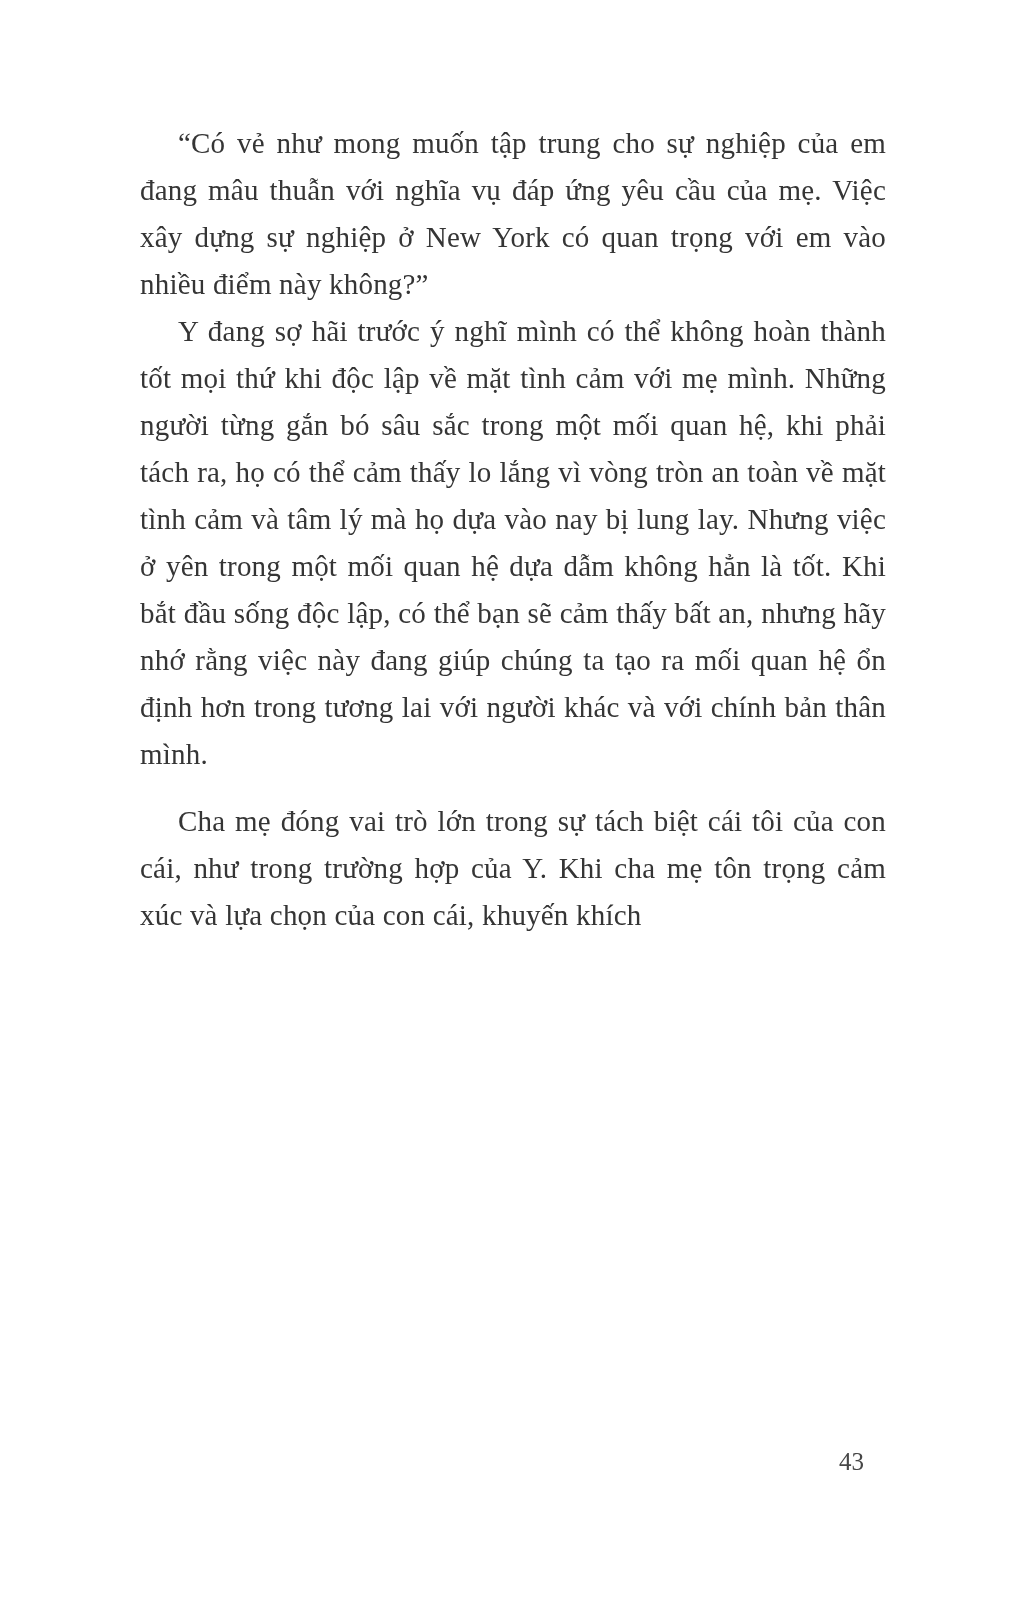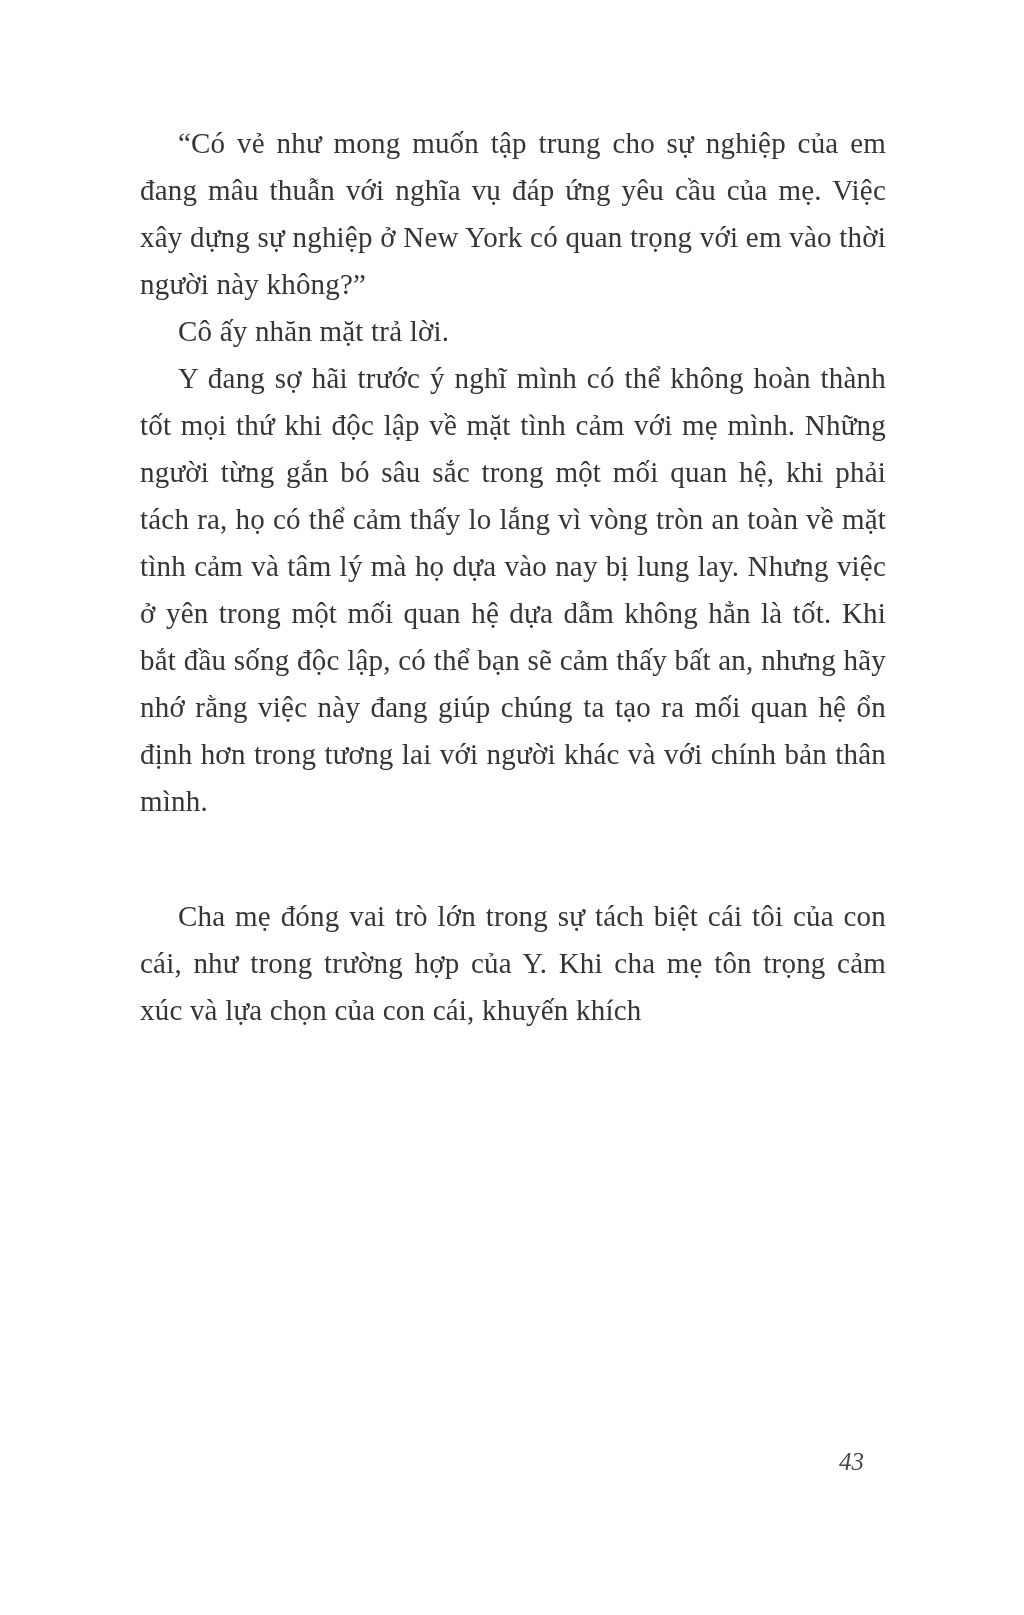--- a/index.html
+++ b/index.html
@@ -46,7 +46,7 @@
 <body>
 
 <div class="page-content">
-  <p>“Có vẻ như mong muốn tập trung cho sự nghiệp của em đang mâu thuẫn với nghĩa vụ đáp ứng yêu cầu của mẹ. Việc xây dựng sự nghiệp ở New York có quan trọng với em vào thời người này không?”</p>
+  <p>“Có vẻ như mong muốn tập trung cho sự nghiệp của em đang mâu thuẫn với nghĩa vụ đáp ứng yêu cầu của mẹ. Việc xây dựng sự nghiệp ở New York có quan trọng với em vào nhiều điểm này không?”</p>
   <p>Cô ấy nhăn mặt trả lời.</p>
   <p>Y đang sợ hãi trước ý nghĩ mình có thể không hoàn thành tốt mọi thứ khi độc lập về mặt tình cảm với mẹ mình. Những người từng gắn bó sâu sắc trong một mối quan hệ, khi phải tách ra, họ có thể cảm thấy lo lắng vì vòng tròn an toàn về mặt tình cảm và tâm lý mà họ dựa vào nay bị lung lay. Nhưng việc ở yên trong một mối quan hệ dựa dẫm không hẳn là tốt. Khi bắt đầu sống độc lập, có thể bạn sẽ cảm thấy bất an, nhưng hãy nhớ rằng việc này đang giúp chúng ta tạo ra mối quan hệ ổn định hơn trong tương lai với người khác và với chính bản thân mình.</p>
   <p class="section-break">Cha mẹ đóng vai trò lớn trong sự tách biệt cái tôi của con cái, như trong trường hợp của Y. Khi cha mẹ tôn trọng cảm xúc và lựa chọn của con cái, khuyến khích</p>

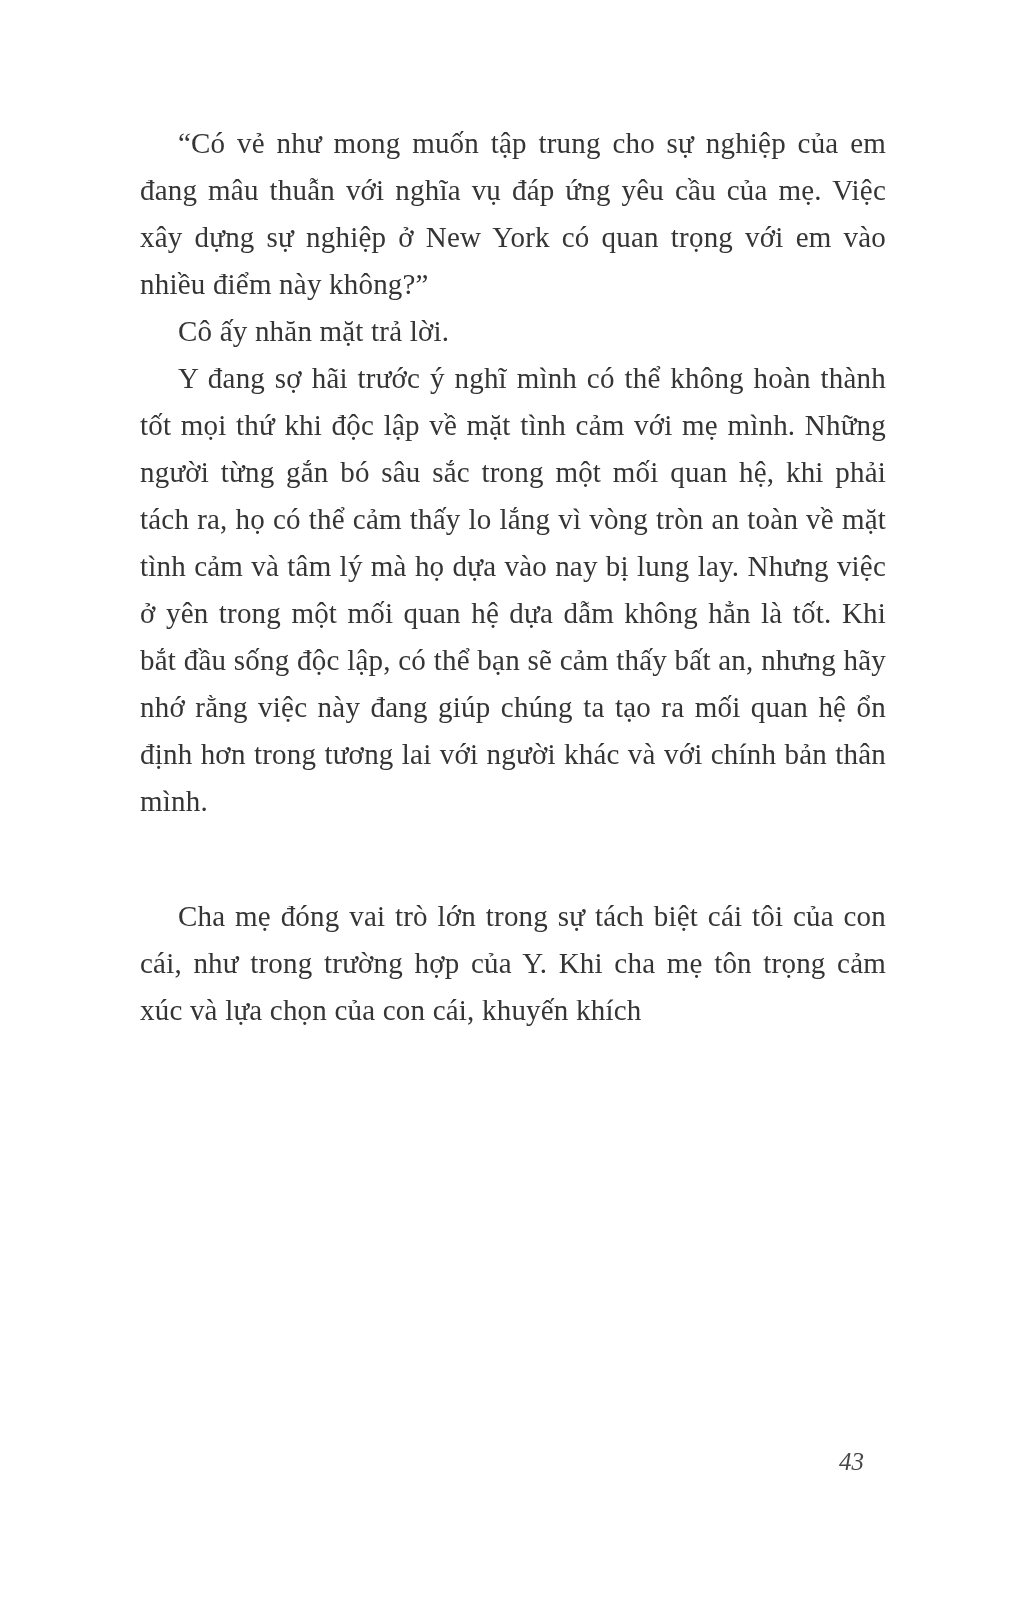--- a/index.html
+++ b/index.html
@@ -47,7 +47,6 @@
 
 <div class="page-content">
   <p>“Có vẻ như mong muốn tập trung cho sự nghiệp của em đang mâu thuẫn với nghĩa vụ đáp ứng yêu cầu của mẹ. Việc xây dựng sự nghiệp ở New York có quan trọng với em vào nhiều điểm này không?”</p>
-  <p>Cô ấy nhăn mặt trả lời.</p>
   <p>Y đang sợ hãi trước ý nghĩ mình có thể không hoàn thành tốt mọi thứ khi độc lập về mặt tình cảm với mẹ mình. Những người từng gắn bó sâu sắc trong một mối quan hệ, khi phải tách ra, họ có thể cảm thấy lo lắng vì vòng tròn an toàn về mặt tình cảm và tâm lý mà họ dựa vào nay bị lung lay. Nhưng việc ở yên trong một mối quan hệ dựa dẫm không hẳn là tốt. Khi bắt đầu sống độc lập, có thể bạn sẽ cảm thấy bất an, nhưng hãy nhớ rằng việc này đang giúp chúng ta tạo ra mối quan hệ ổn định hơn trong tương lai với người khác và với chính bản thân mình.</p>
   <p class="section-break">Cha mẹ đóng vai trò lớn trong sự tách biệt cái tôi của con cái, như trong trường hợp của Y. Khi cha mẹ tôn trọng cảm xúc và lựa chọn của con cái, khuyến khích</p>
 </div>

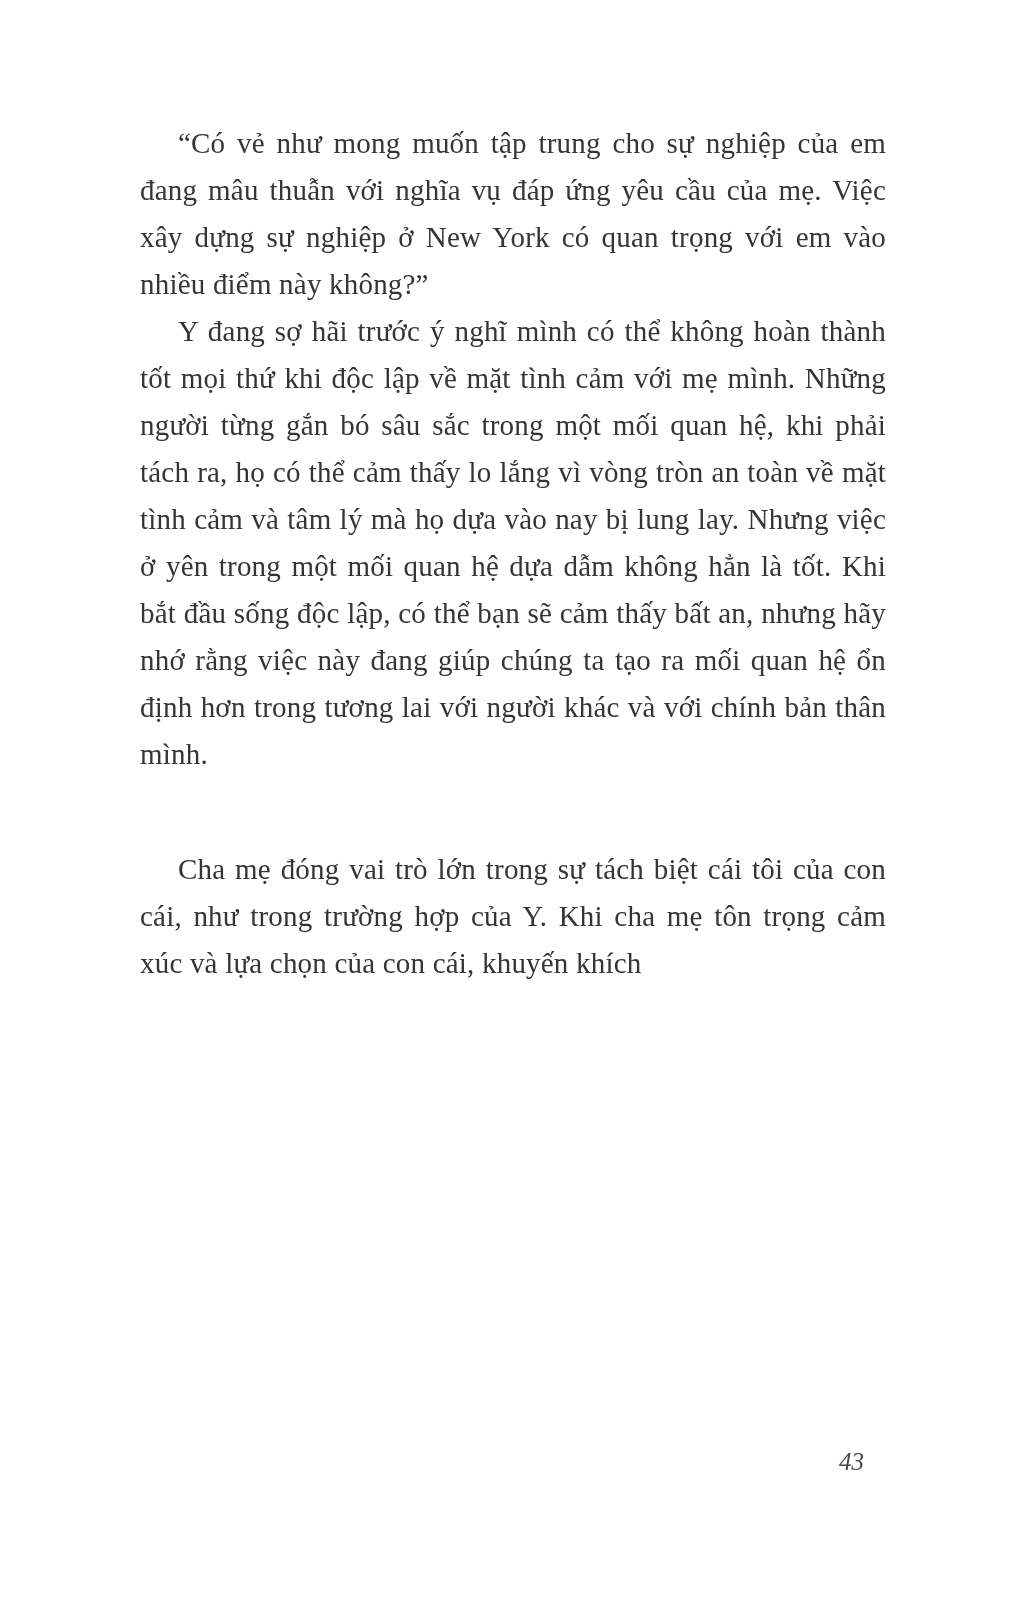--- a/index.html
+++ b/index.html
@@ -30,7 +30,7 @@
     text-indent: 38px;
   }
   .page-content p.section-break {
-    margin-top: 68px;
+    margin-top: 20px;
   }
   .page-number {
     position: absolute;

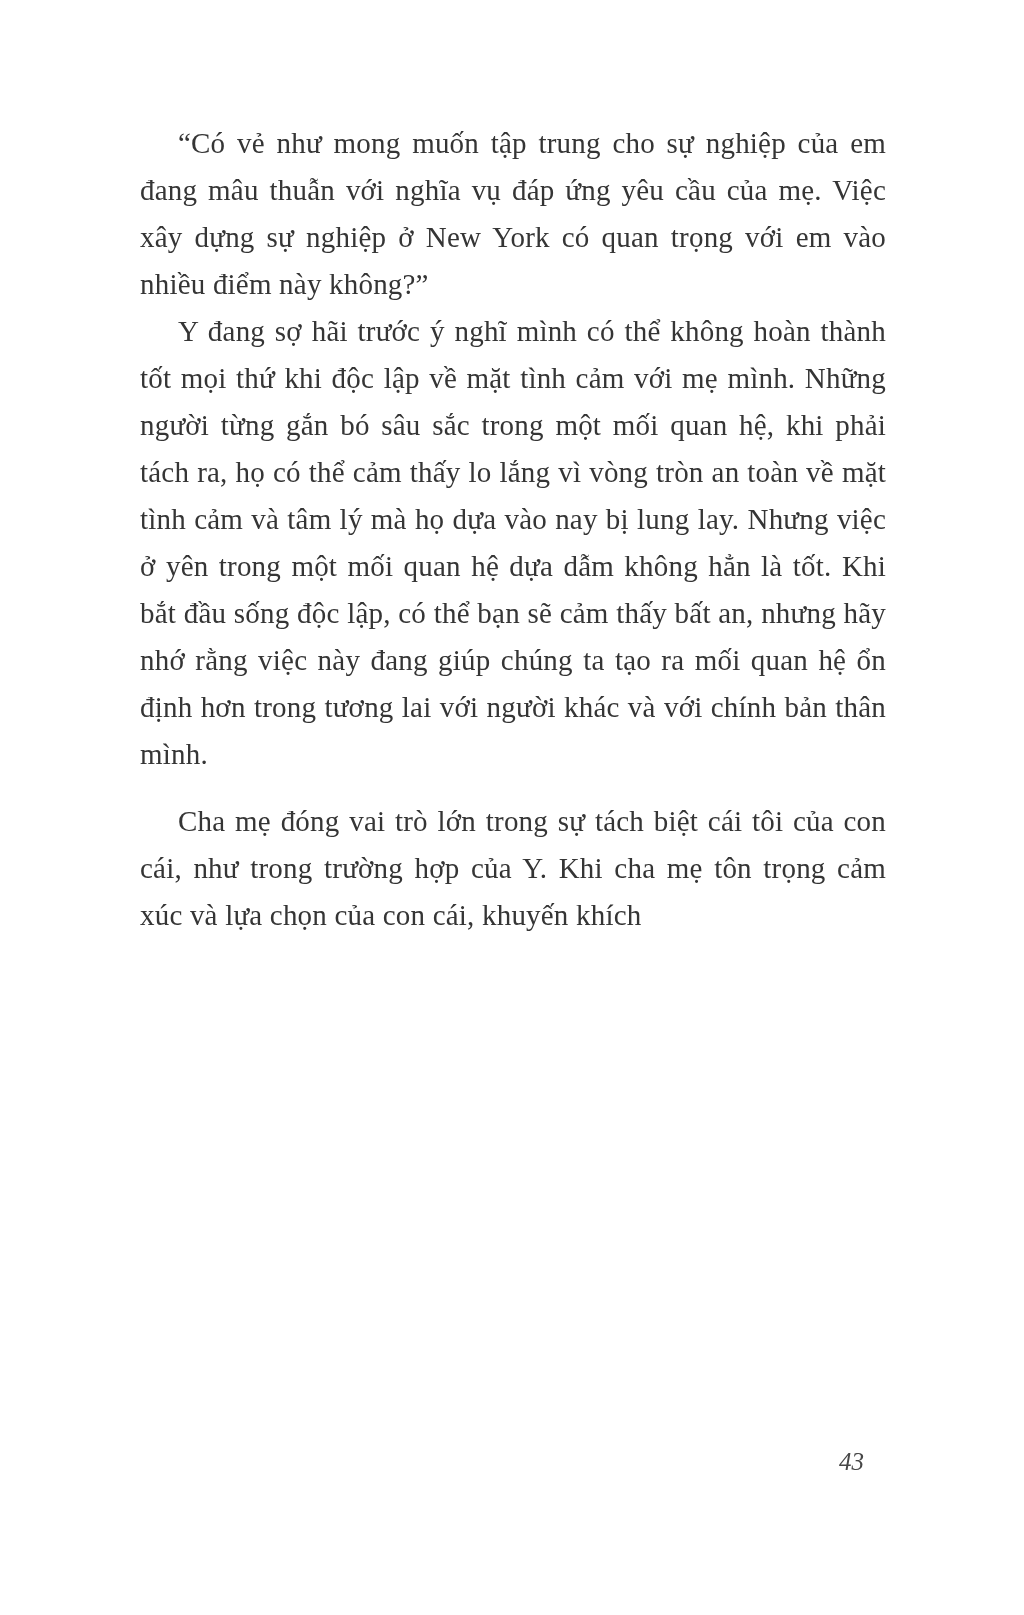--- a/index.html
+++ b/index.html
@@ -37,7 +37,6 @@
     right: 160px;
     top: 1448px;
     font-size: 25px;
-    font-style: italic;
     color: #474747;
     margin-left: 36px;
   }

